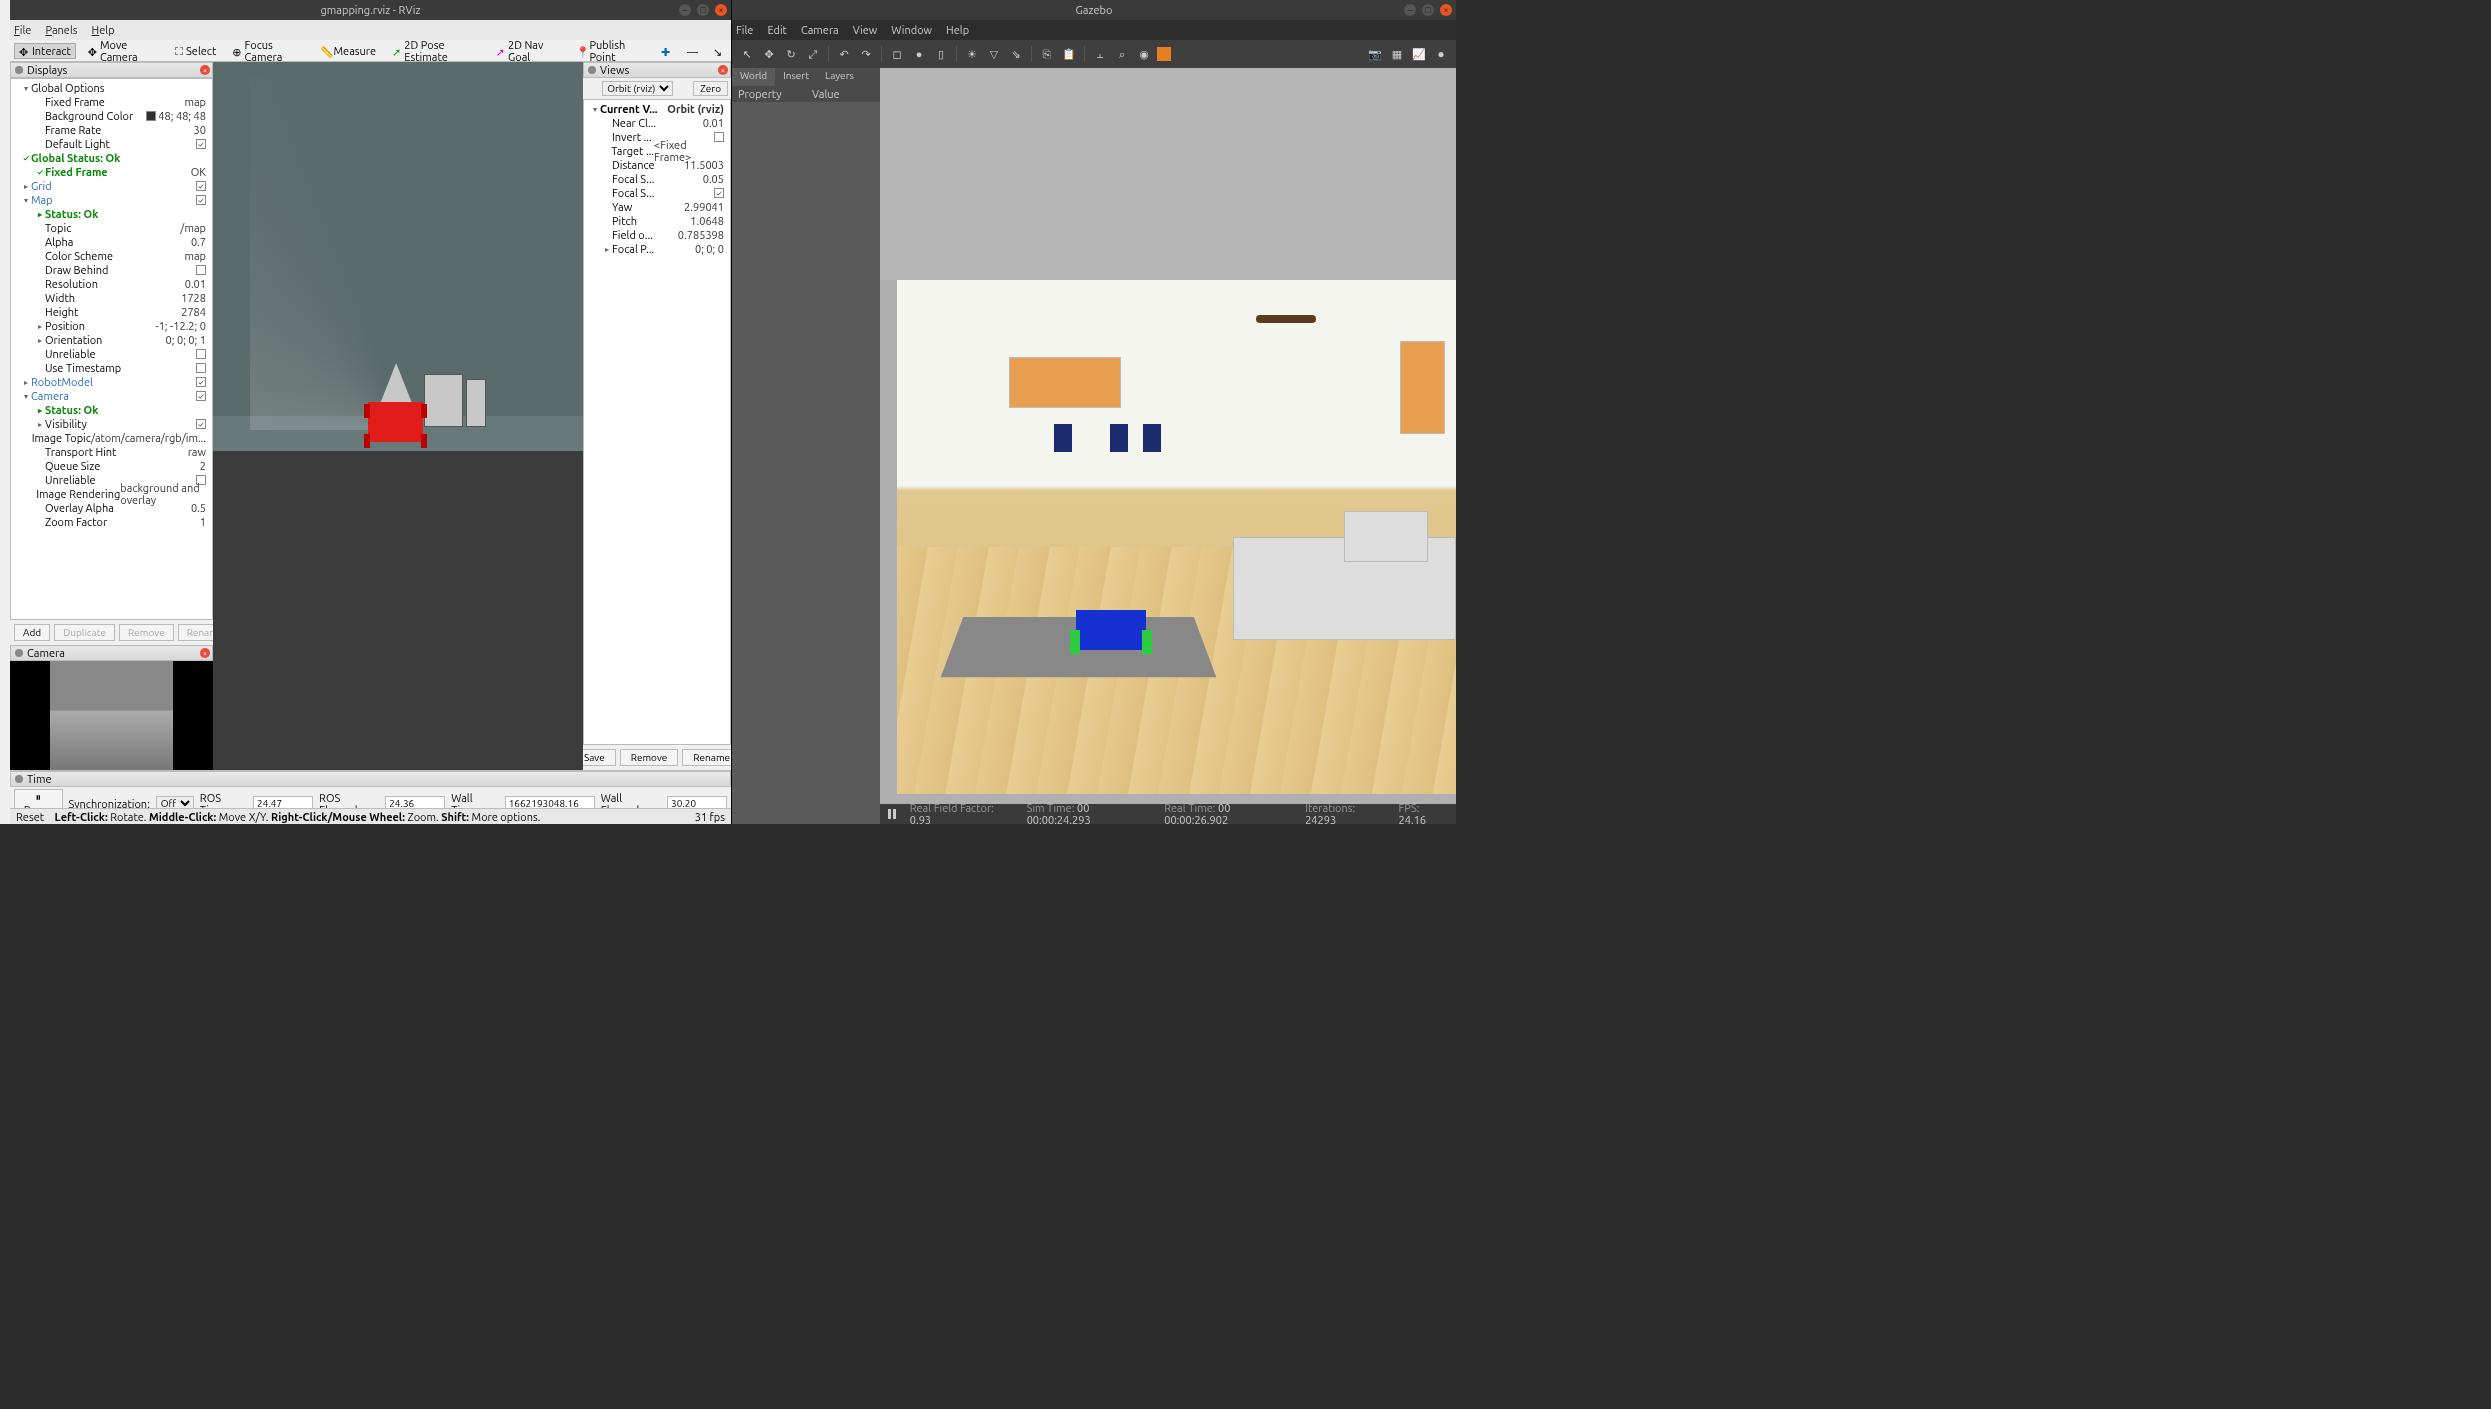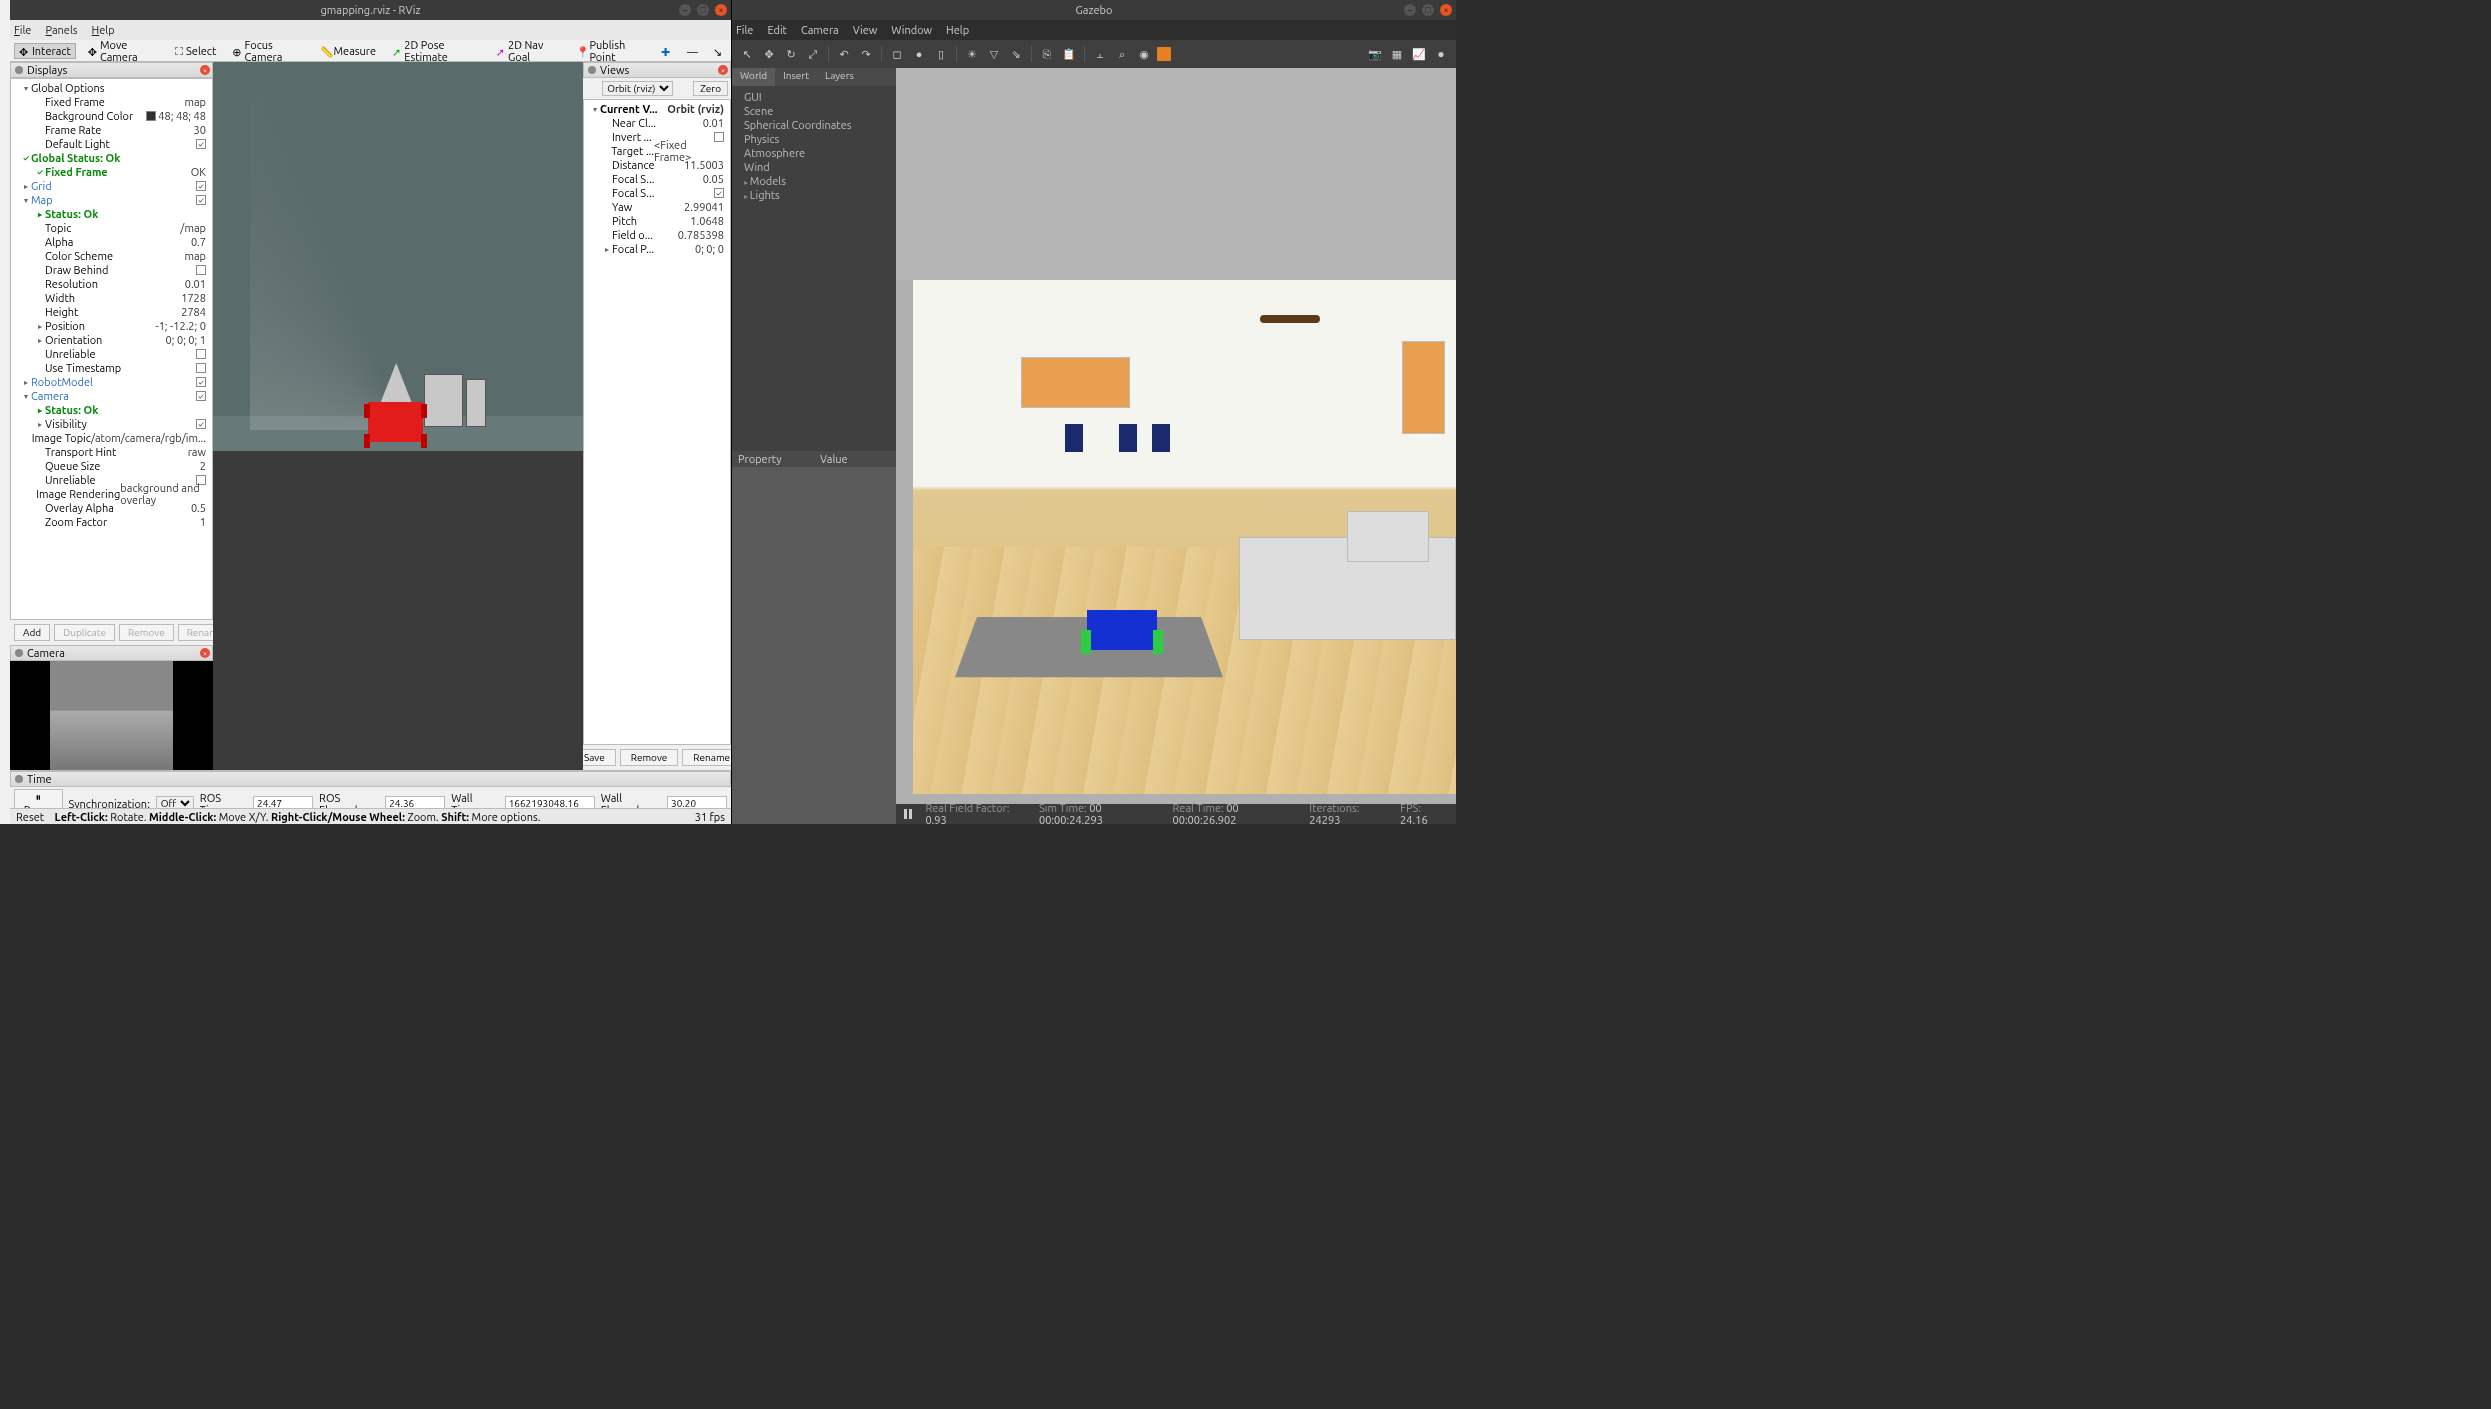--- a/index.html
+++ b/index.html
@@ -100,7 +100,7 @@
 
 
 .gz-body { flex:1; display:flex; overflow:hidden; }
-.gz-left { width:164px; background:#404040; display:flex; flex-direction:column; }
+.gz-left { width:148px; background:#000000; display:flex; flex-direction:column; }
 .gz-tabs { display:flex; height:18px; background:#4a4a4a; }
 .gz-tab { padding:2px 8px; color:#ccc; font-size:10px; cursor:pointer; }
 .gz-tab.active { background:#5a5a5a; }

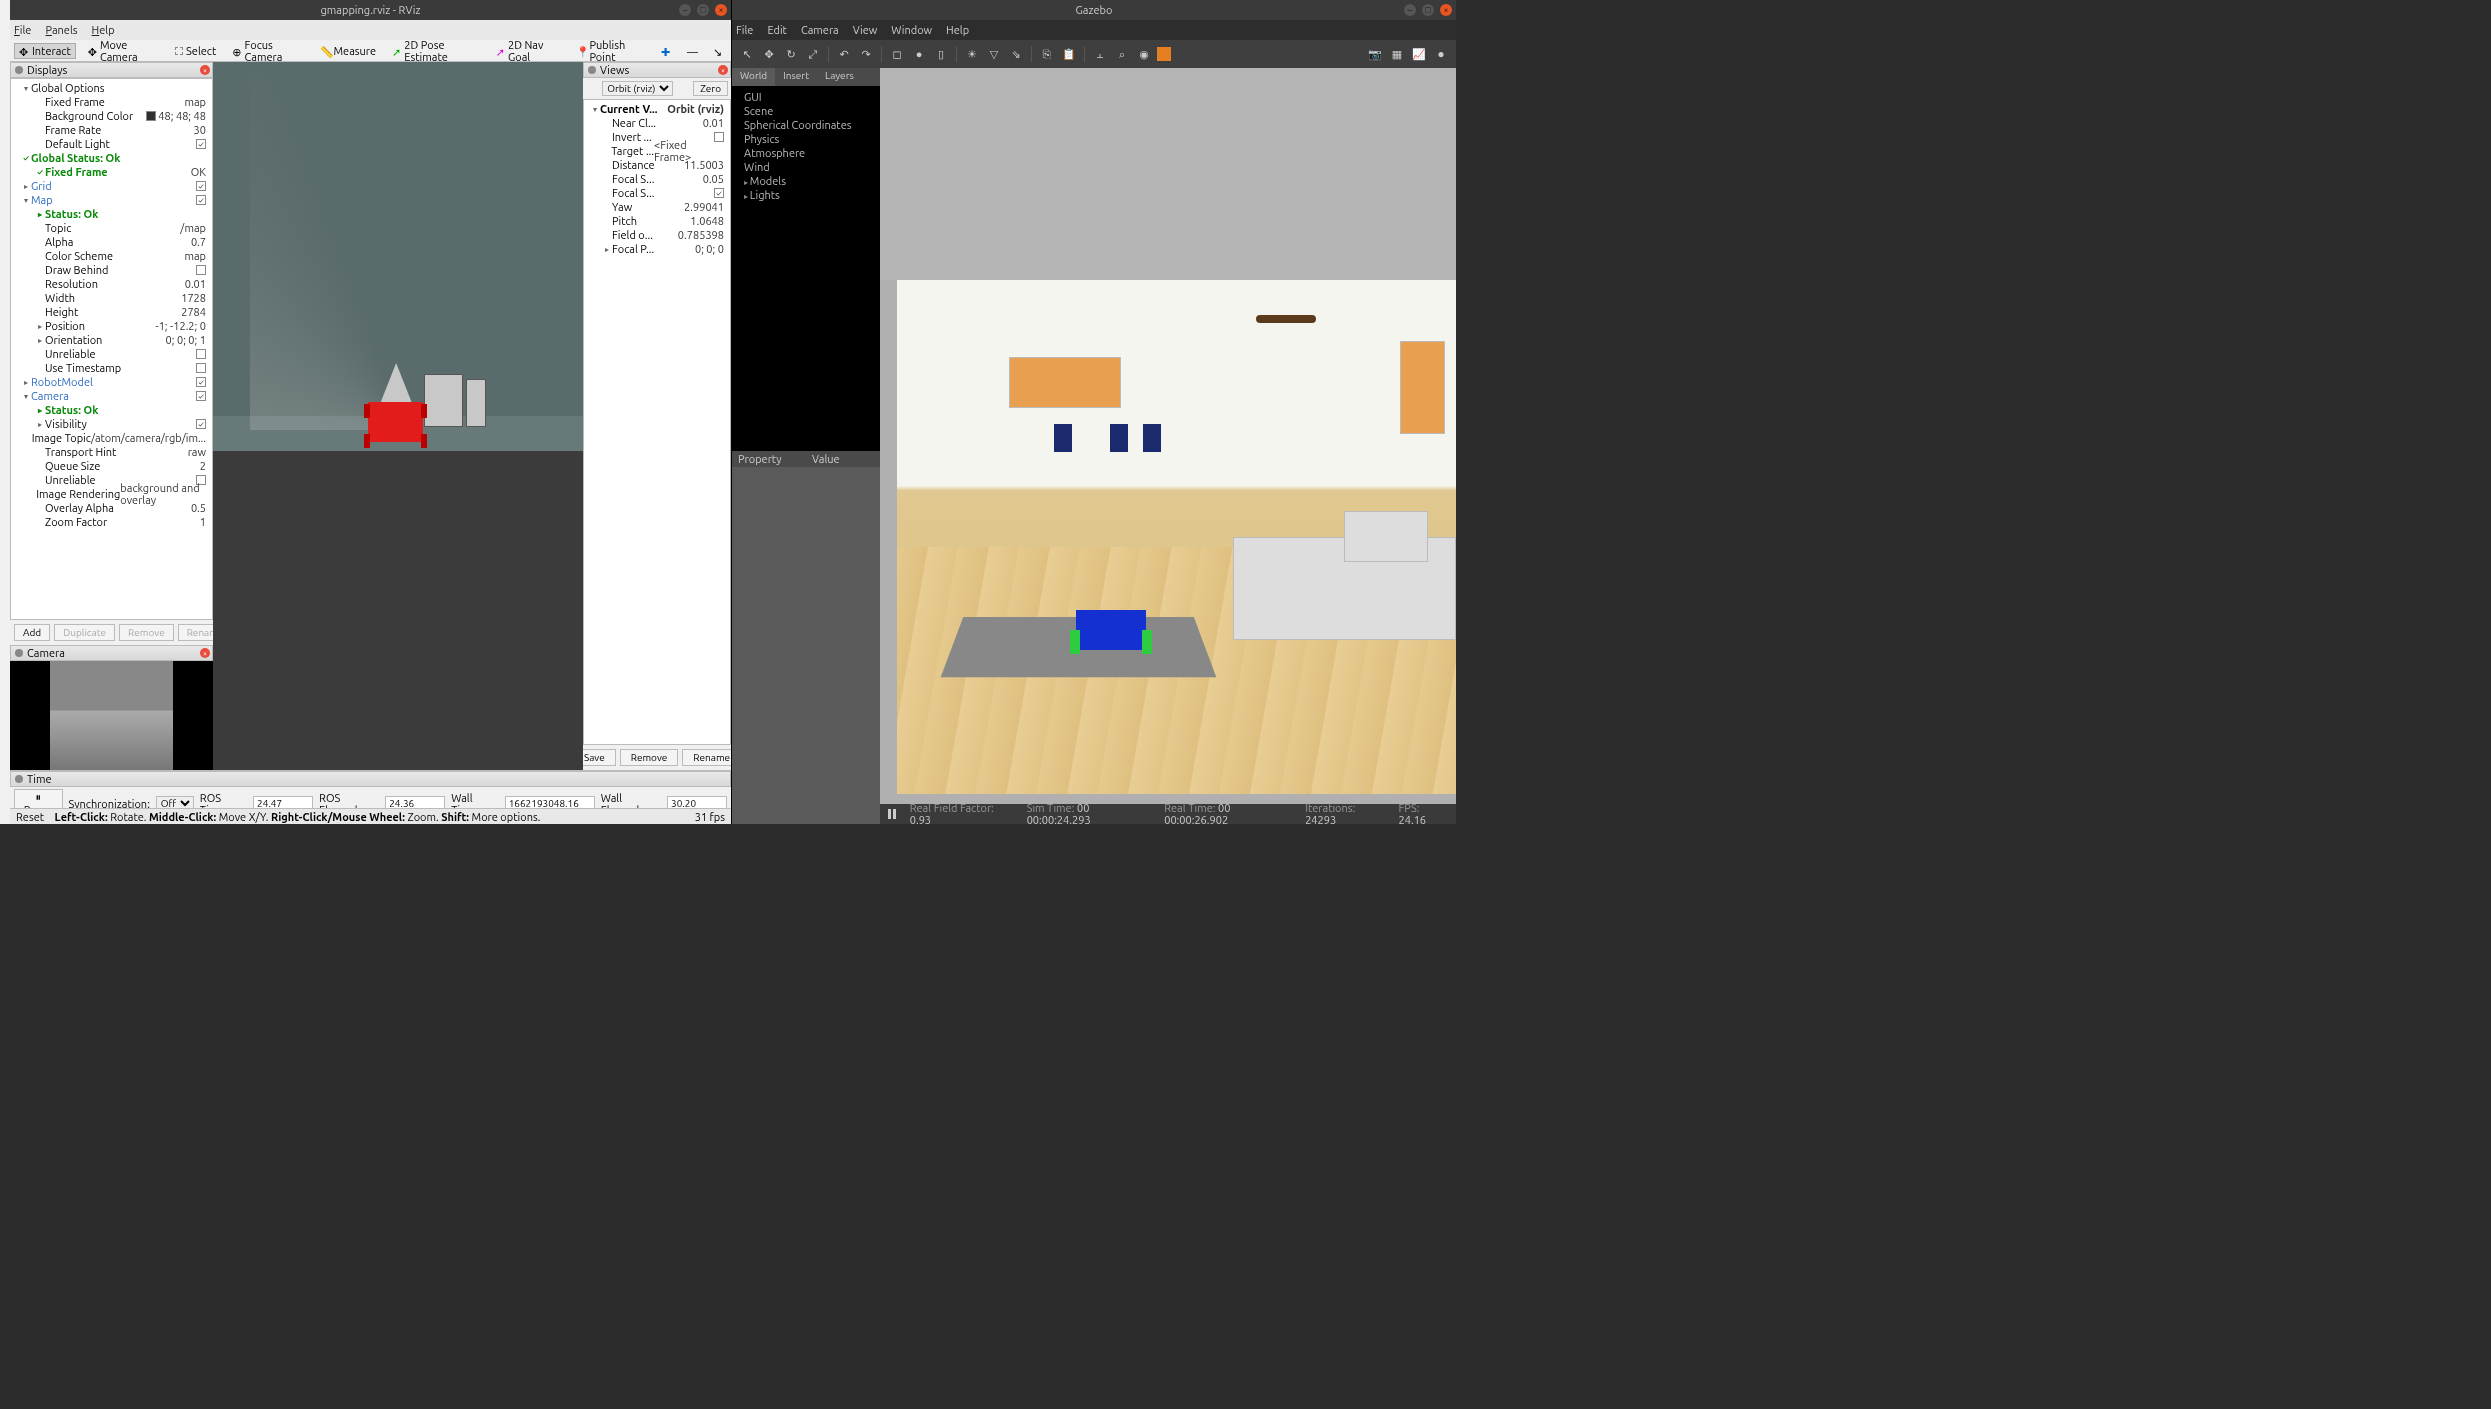--- a/index.html
+++ b/index.html
@@ -722,16 +722,6 @@
         <div class="gz-tab">Insert</div>
         <div class="gz-tab">Layers</div>
       </div>
-      <div class="gz-tree" id="gz-tree">
-          <div class="gz-tree-row">GUI</div>
-          <div class="gz-tree-row">Scene</div>
-          <div class="gz-tree-row">Spherical Coordinates</div>
-          <div class="gz-tree-row">Physics</div>
-          <div class="gz-tree-row">Atmosphere</div>
-          <div class="gz-tree-row">Wind</div>
-          <div class="gz-tree-row exp">Models</div>
-          <div class="gz-tree-row exp">Lights</div>
-        </div>
       <div class="gz-prop-header">
         <div>Property</div>
         <div>Value</div>

